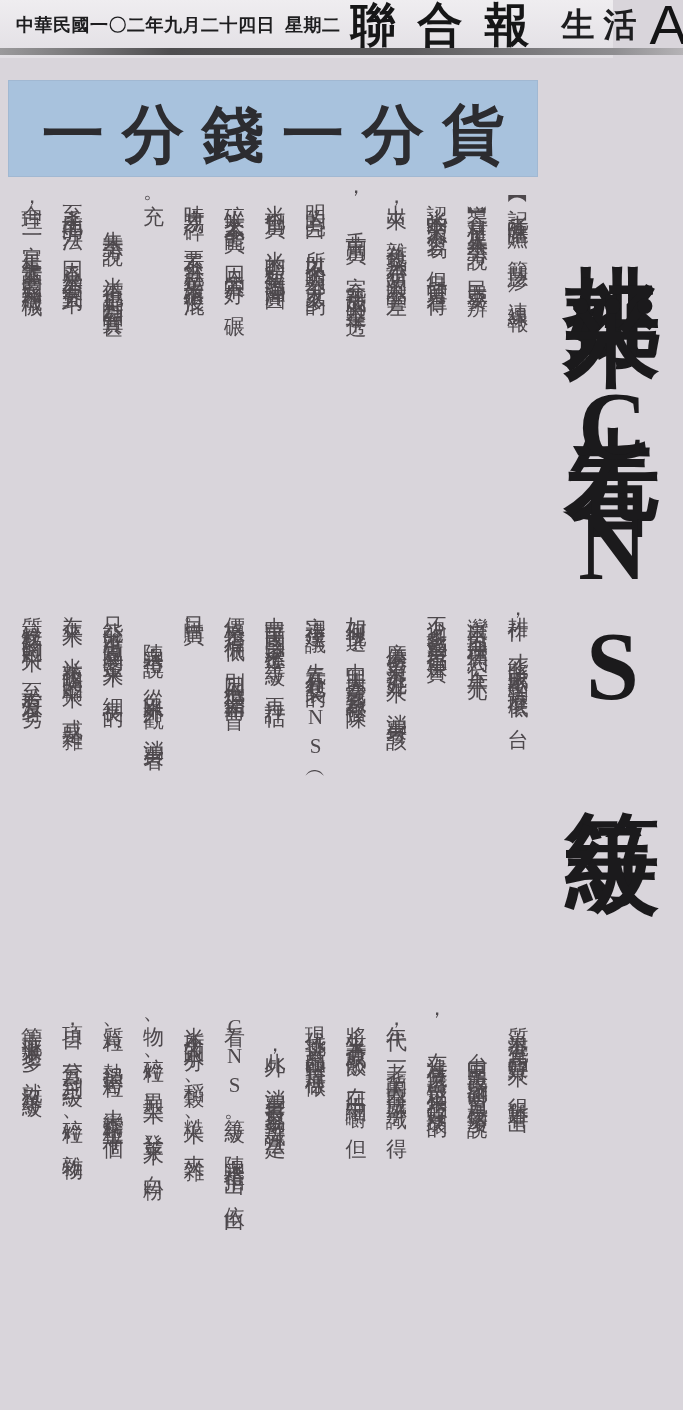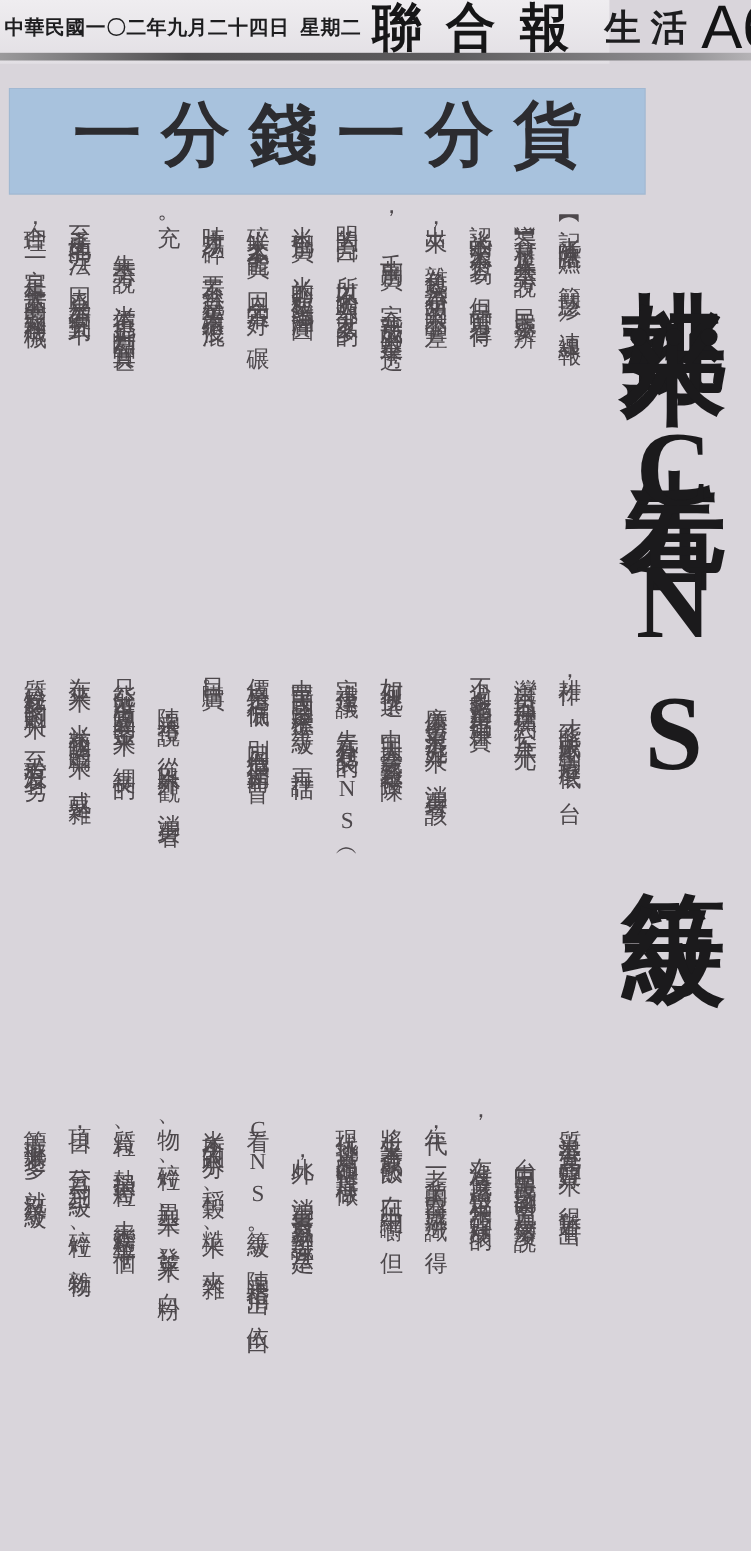--- a/index.html
+++ b/index.html
@@ -15,9 +15,9 @@
   }
   
   .header {
-    position:absolute; top:0; left:0; width:554px; height:58px;
+    position:absolute; top:0; left:0; width:613px; height:58px;
     background:linear-gradient(#efedf0,#e2dfe4);
-    display:flex; align-items:center; gap:10px; padding:0 8px 8px 4px;
+    display:flex; align-items:center; gap:10px; padding:0 8px 8px 16px;
   }
   .date-line {
     font-family:"Liberation Sans","DejaVu Sans",sans-serif;

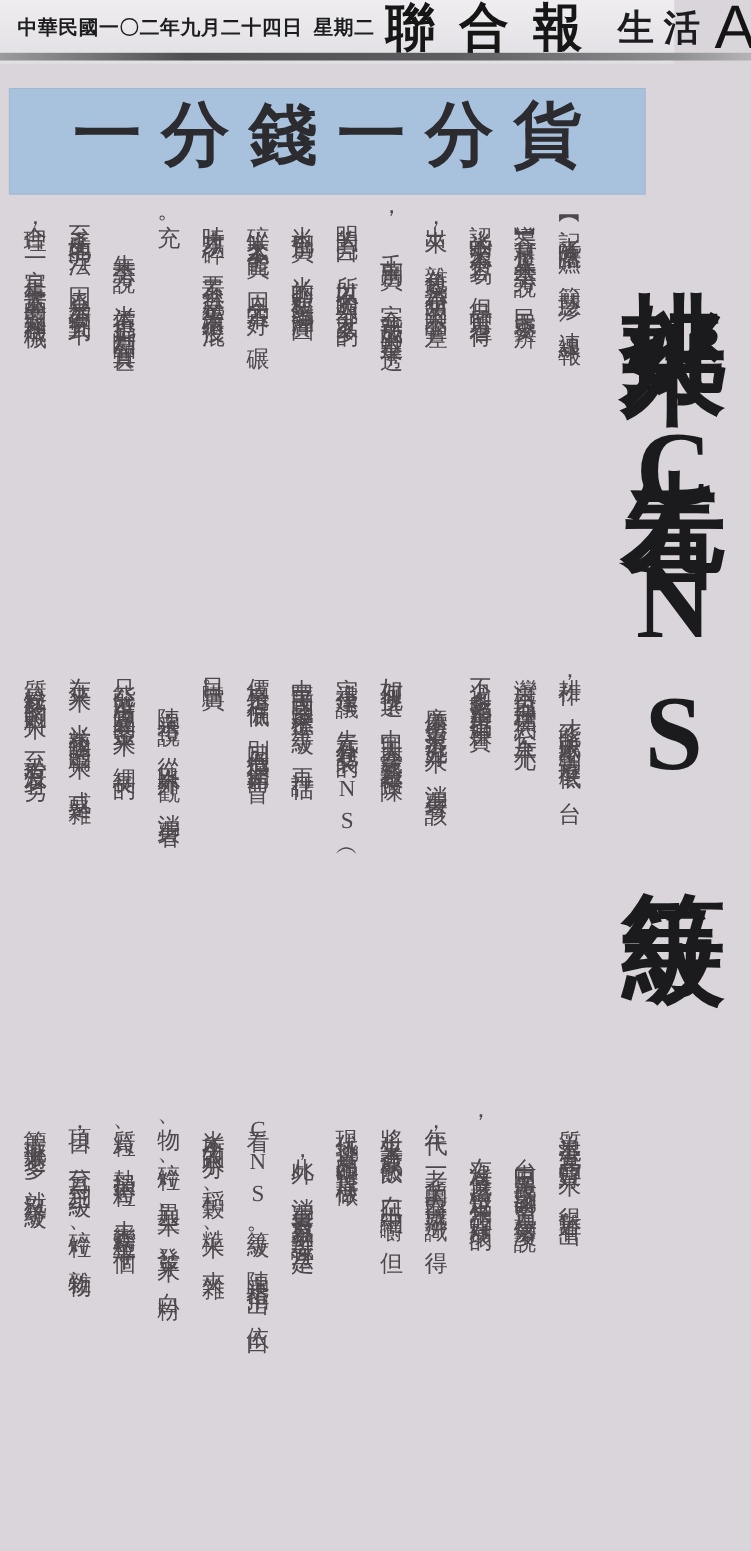--- a/index.html
+++ b/index.html
@@ -46,9 +46,9 @@
   }
   
   .banner {
-    position:absolute; top:80px; left:8px; width:579px; height:97px;
+    position:absolute; top:80px; left:8px; width:530px; height:97px;
     background:var(--banner,#a8c2dd);
-    display:flex; align-items:flex-start; justify-content:center;
+    display:flex; align-items:flex-end; justify-content:center;
     box-shadow:0 0 0 1px rgba(120,130,150,.15) inset;
   }
   .banner-text {

